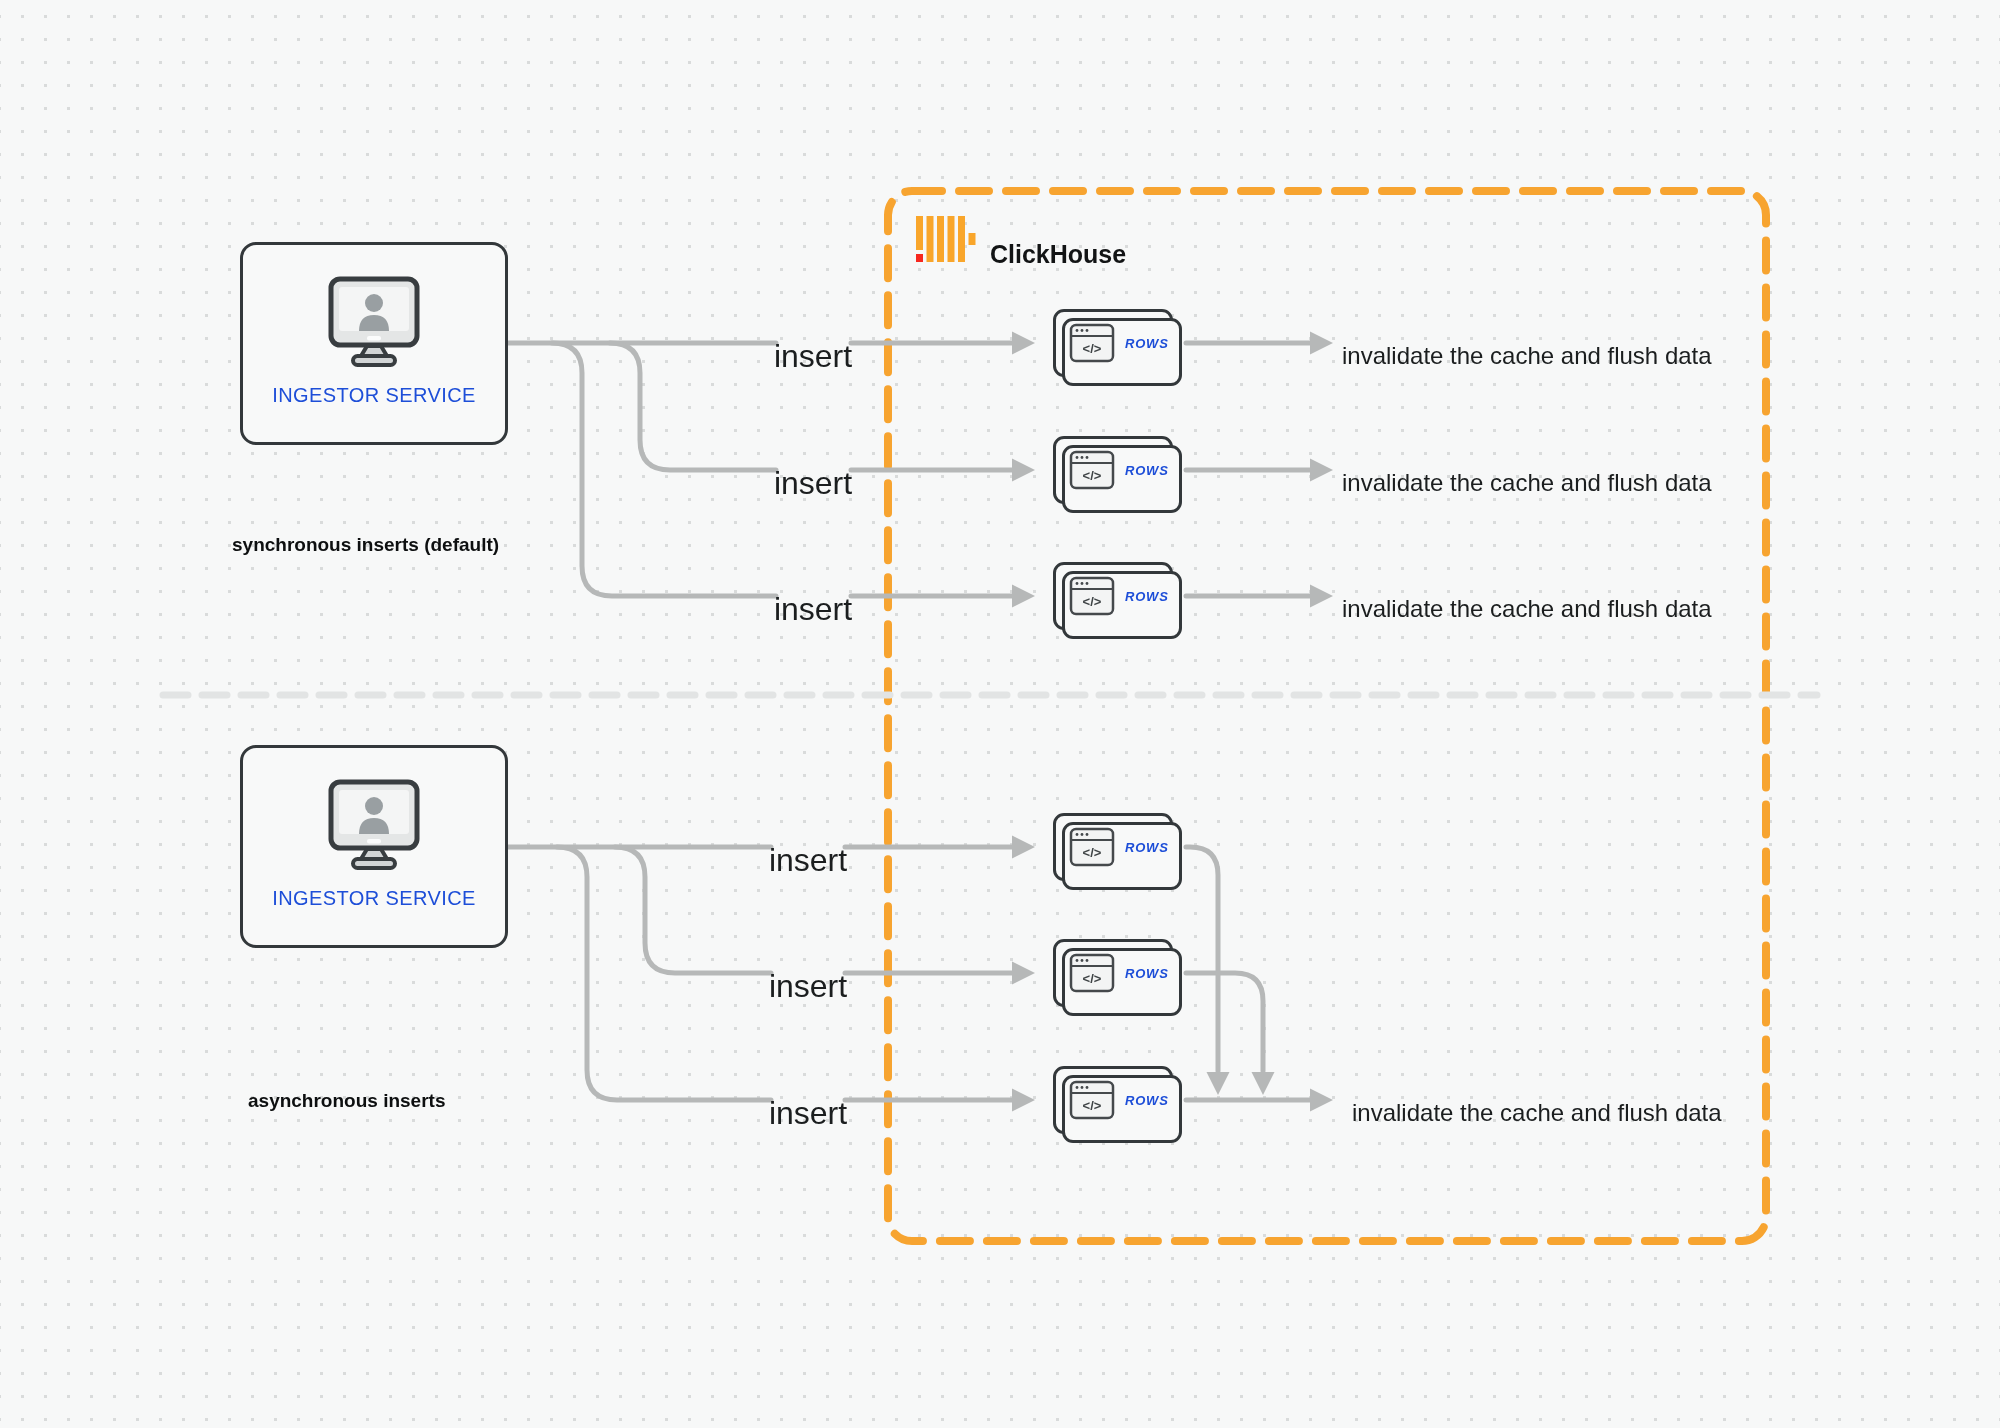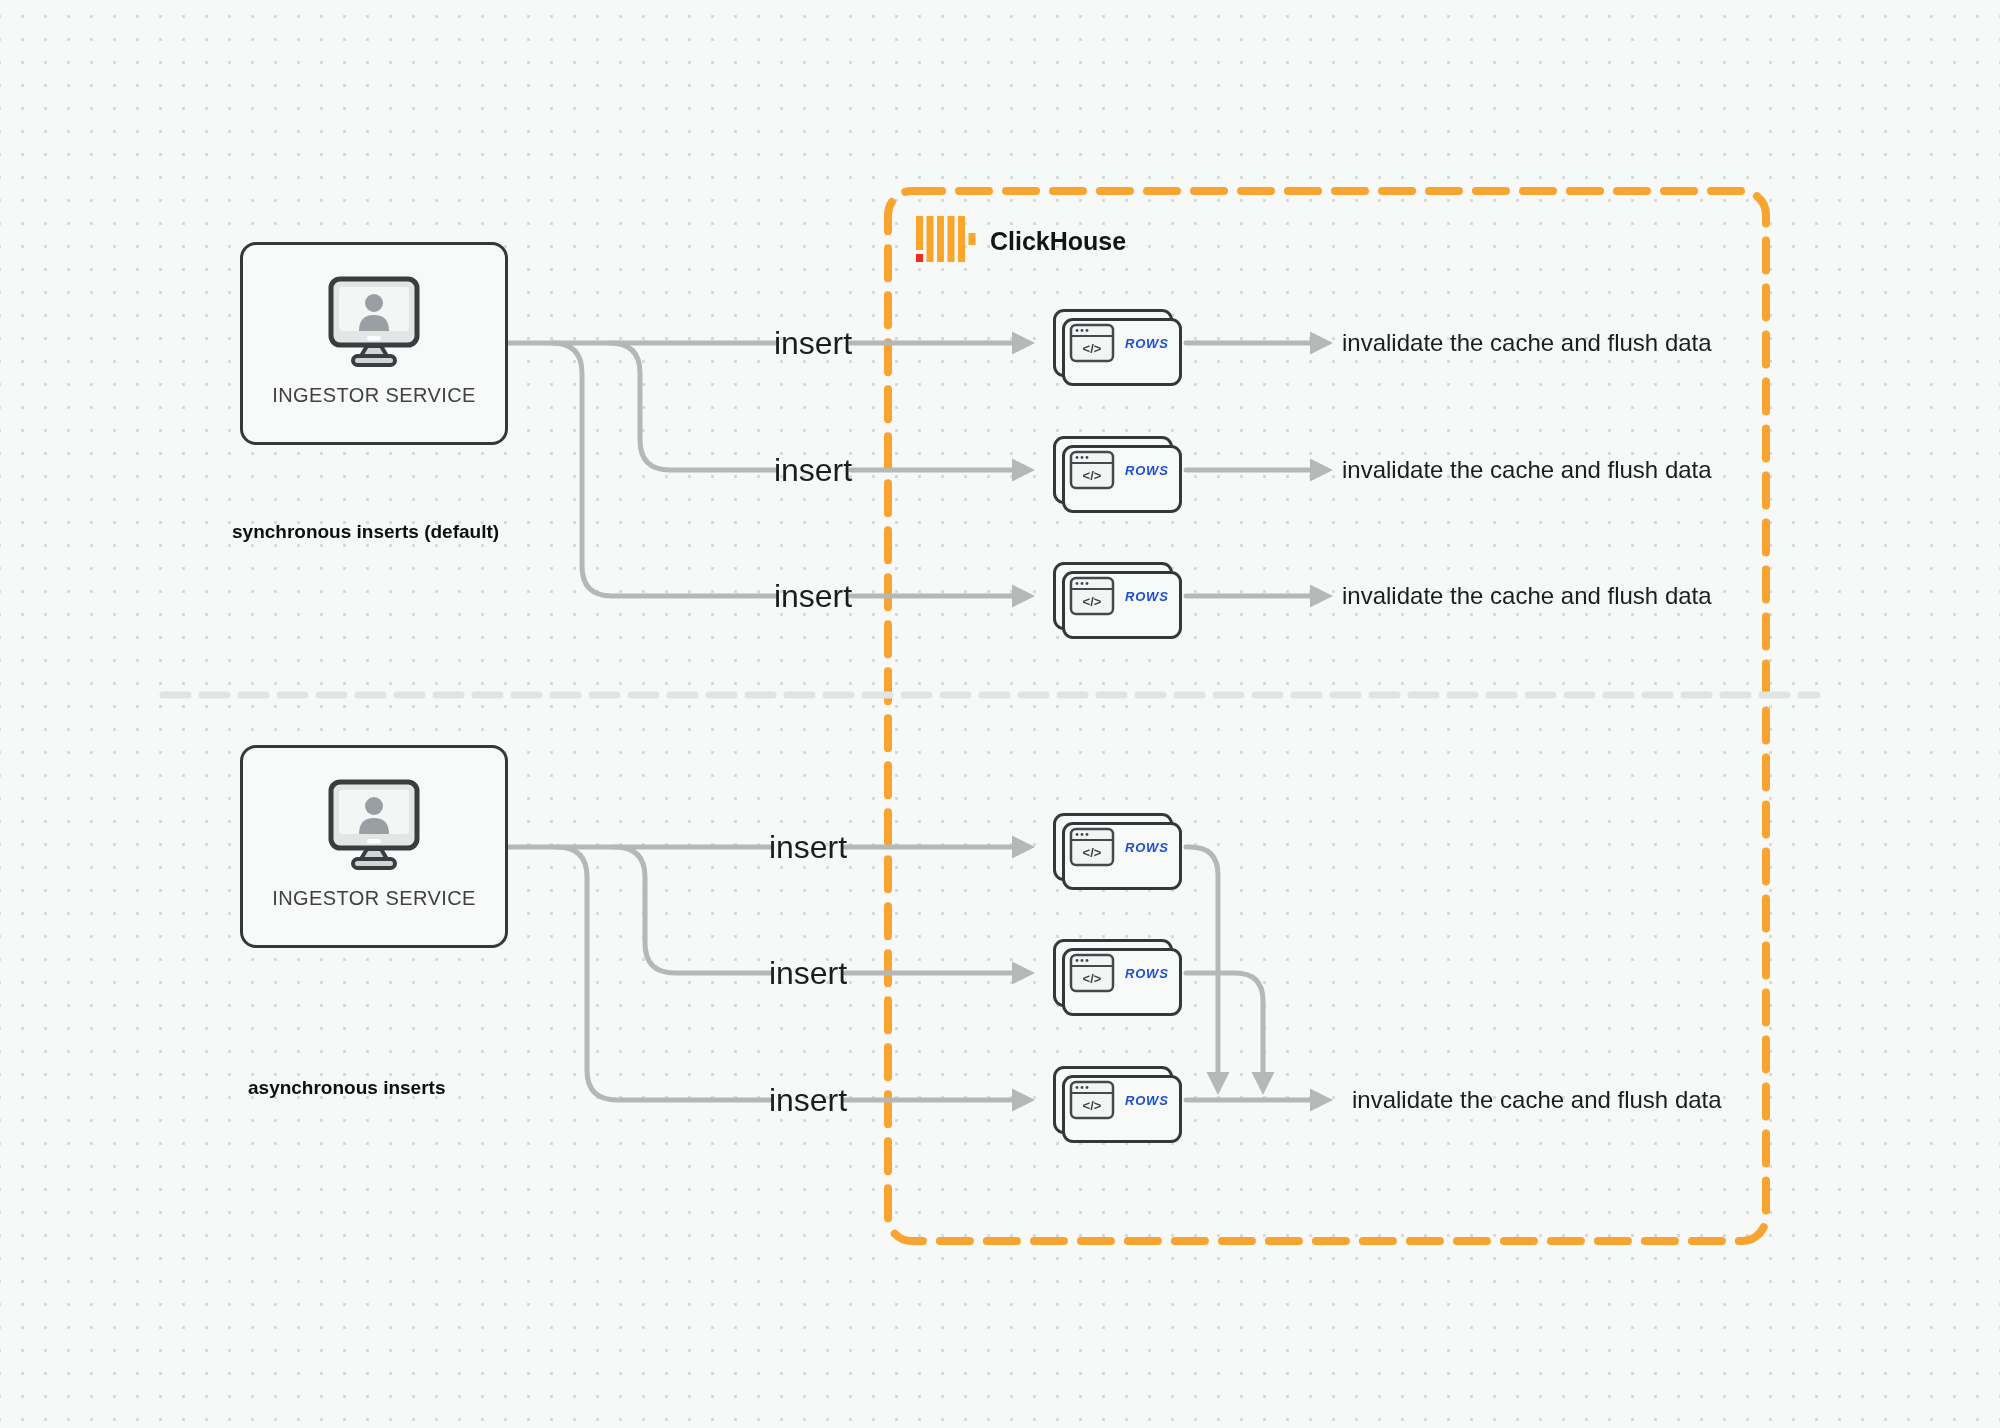--- a/index.html
+++ b/index.html
@@ -25,6 +25,7 @@
     white-space: nowrap;
     color: #1b1e1f;
     z-index: 3;
+    margin-top: 13px;
   }
   .insert-lbl {
     font-size: 32px;

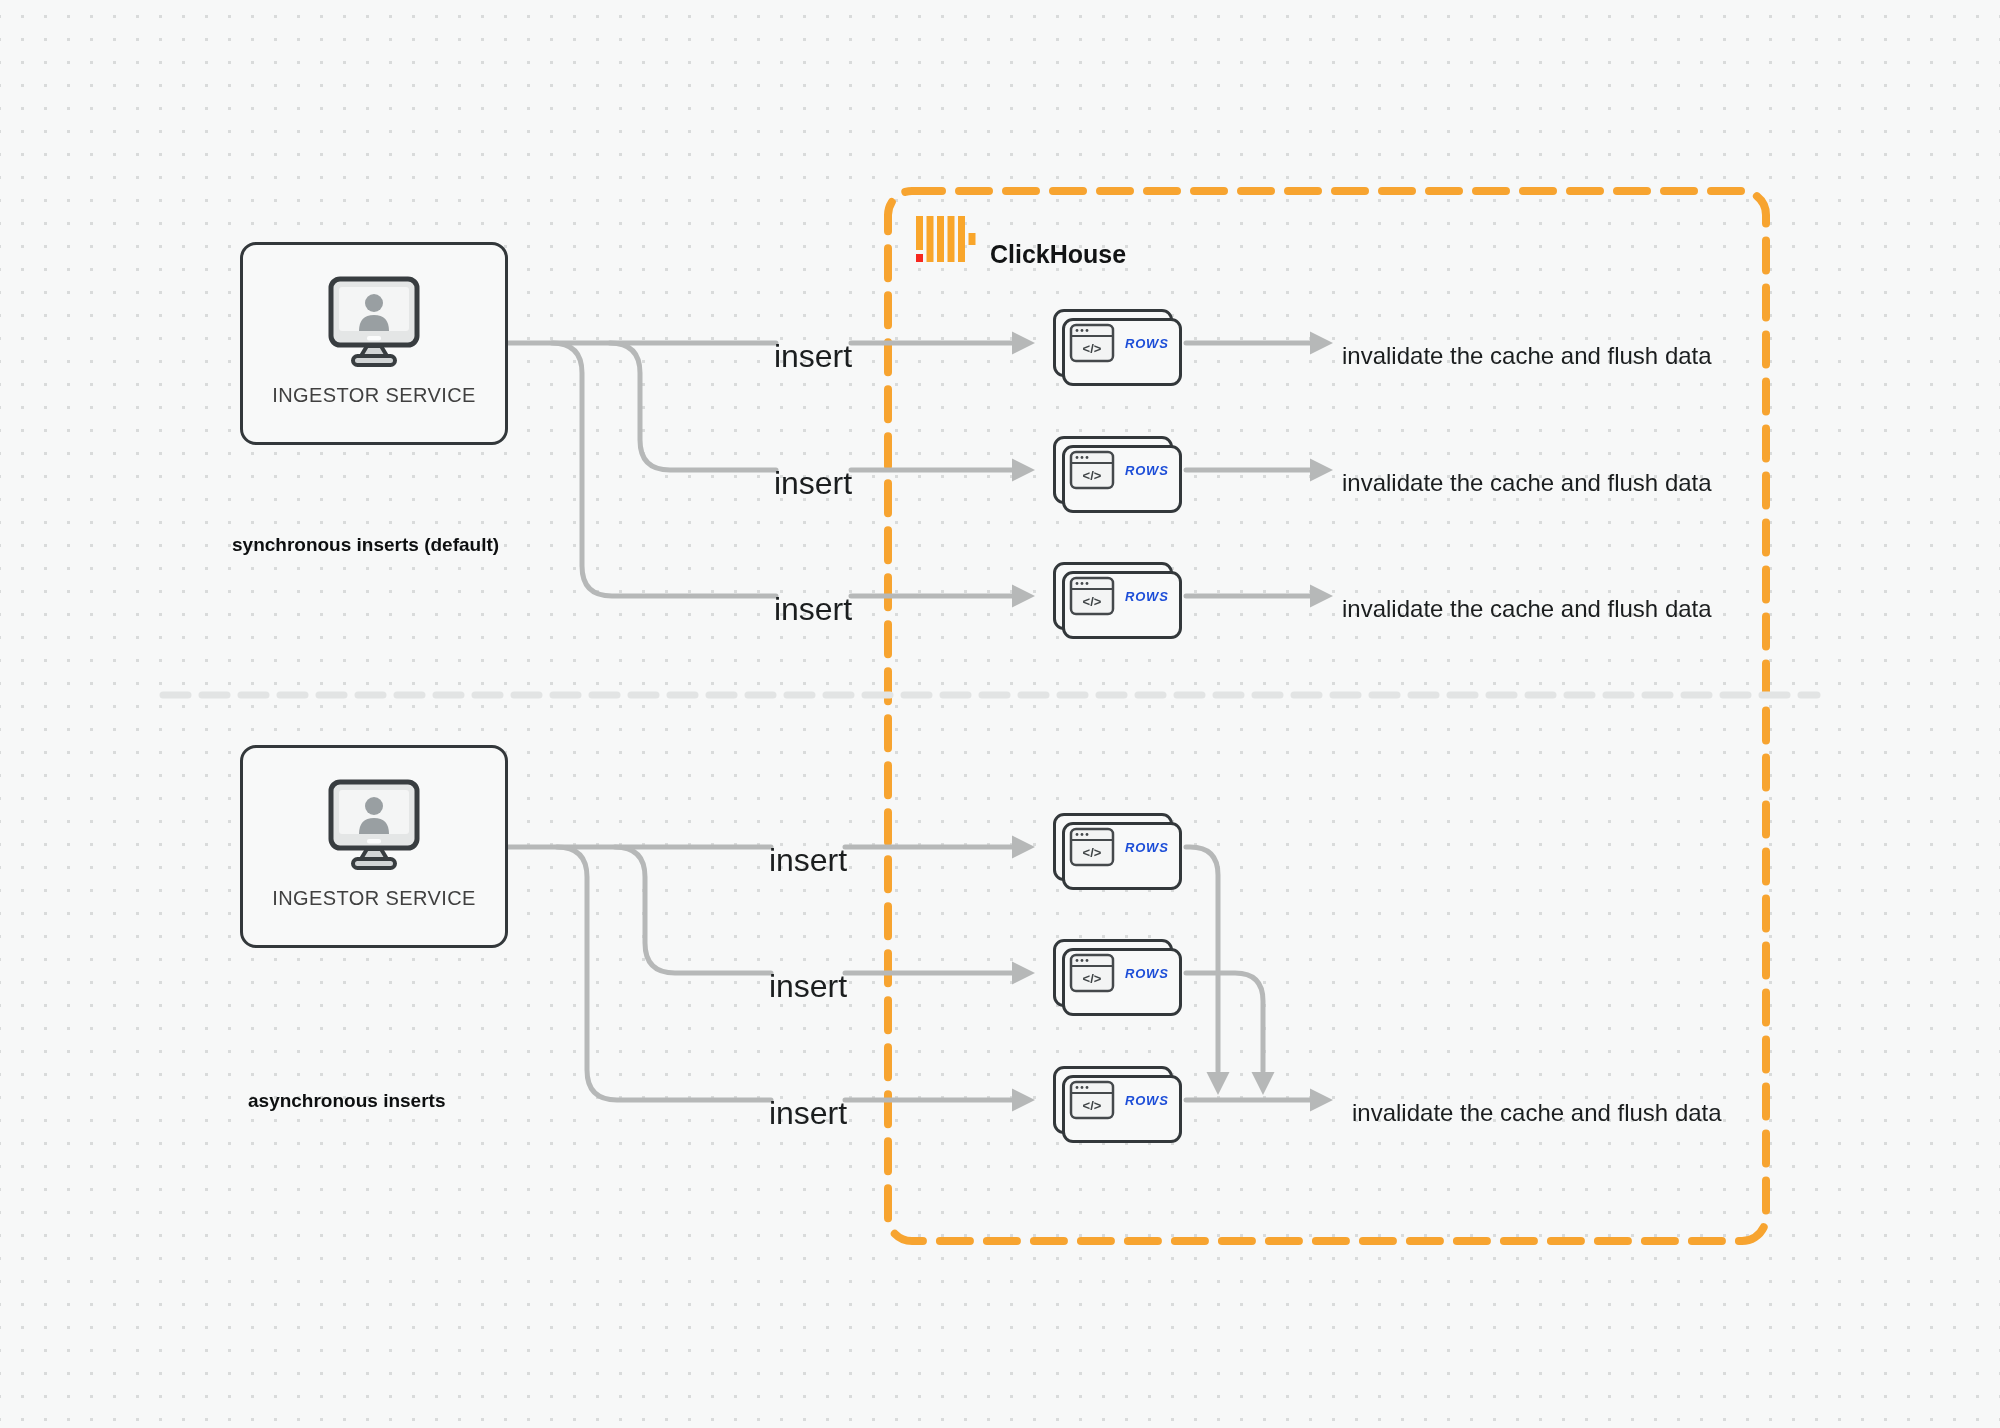--- a/index.html
+++ b/index.html
@@ -65,7 +65,7 @@
     margin-top: 13px;
     font-size: 20px;
     letter-spacing: 0.4px;
-    color: #404040;
+    color: #1d4ed8;
   }
   .card {
     position: absolute;

